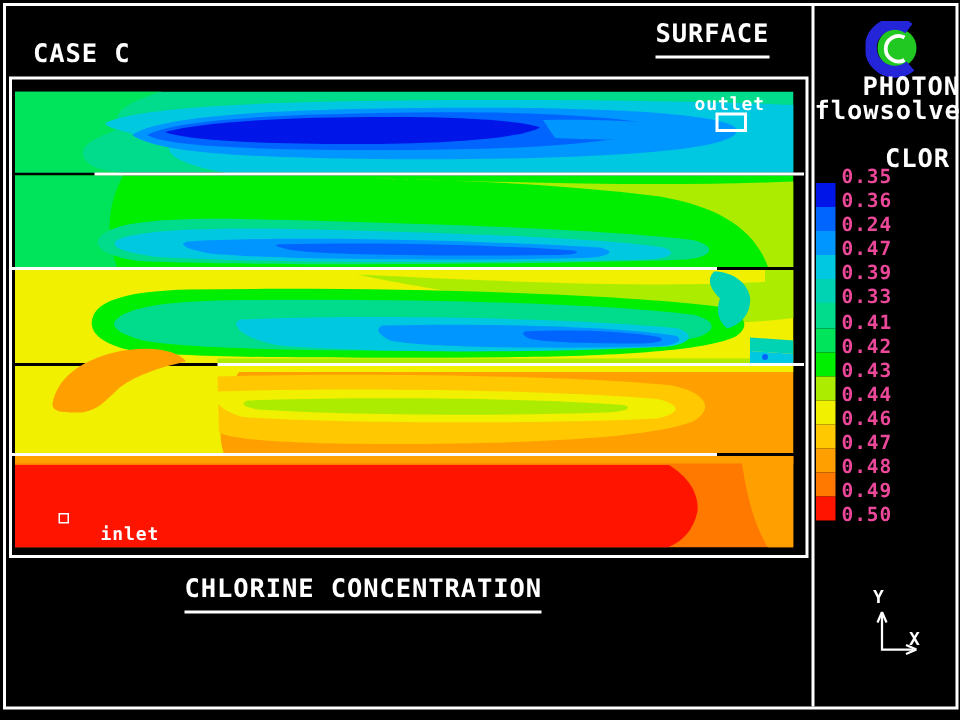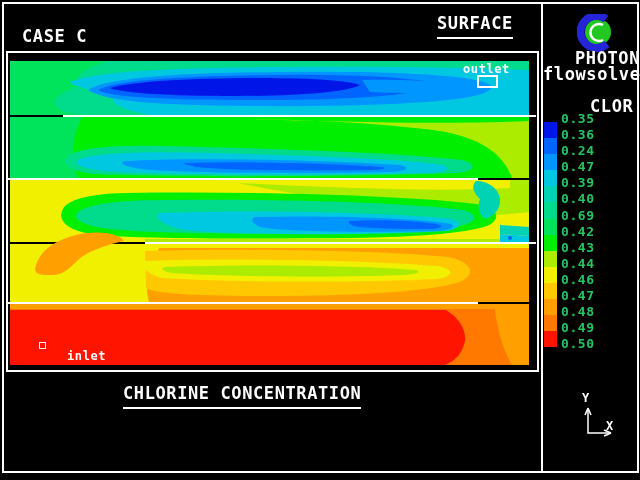--- a/index.html
+++ b/index.html
@@ -29,7 +29,7 @@
   #legend-swatches{position:absolute;left:544px;top:122px;}
   #legend-swatches .sw{width:13px;height:16.1px;}
   #legend-labels{position:absolute;left:561px;top:111px;}
-  #legend-labels .ll{height:16.1px;line-height:16.1px;color:#22c55e;font-weight:bold;font-size:13px;letter-spacing:0.6px;}
+  #legend-labels .ll{height:16.1px;line-height:16.1px;color:#ec4899;font-weight:bold;font-size:13px;letter-spacing:0.6px;}
   #y-axis-label{left:582px;top:391px;font-size:12px;}
   #x-axis-label{left:606px;top:419px;font-size:12px;}
   #axis-arrows{position:absolute;left:580px;top:406px;}

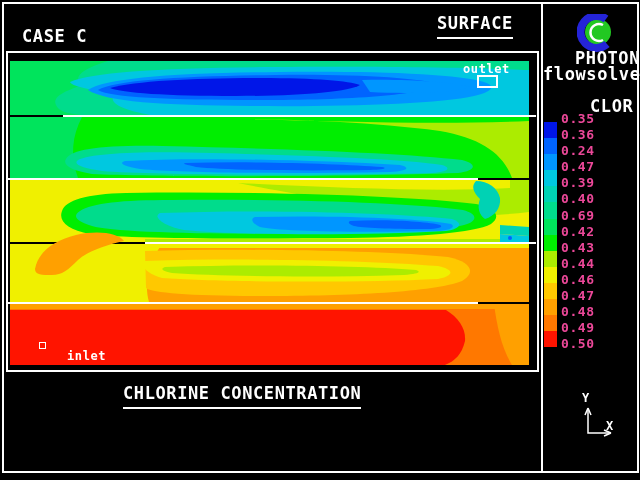--- a/index.html
+++ b/index.html
@@ -135,7 +135,7 @@
     <div class="ll">0.24</div>
     <div class="ll">0.47</div>
     <div class="ll">0.39</div>
-    <div class="ll">0.40</div>
+    <div class="ll">0.33</div>
     <div class="ll">0.69</div>
     <div class="ll">0.42</div>
     <div class="ll">0.43</div>

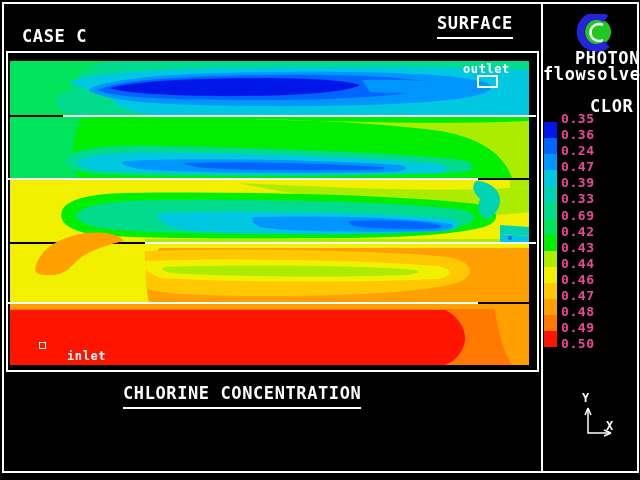--- a/index.html
+++ b/index.html
@@ -136,7 +136,7 @@
     <div class="ll">0.47</div>
     <div class="ll">0.39</div>
     <div class="ll">0.33</div>
-    <div class="ll">0.69</div>
+    <div class="ll">0.41</div>
     <div class="ll">0.42</div>
     <div class="ll">0.43</div>
     <div class="ll">0.44</div>

